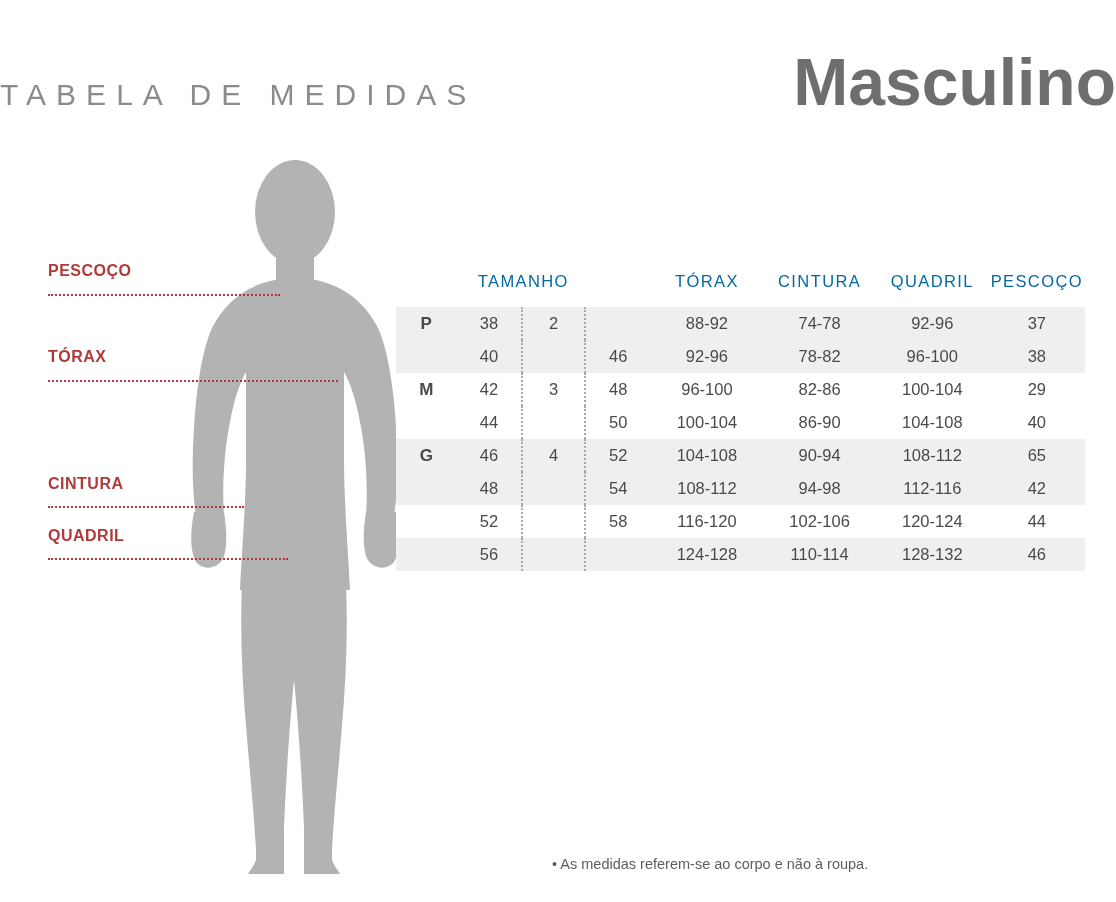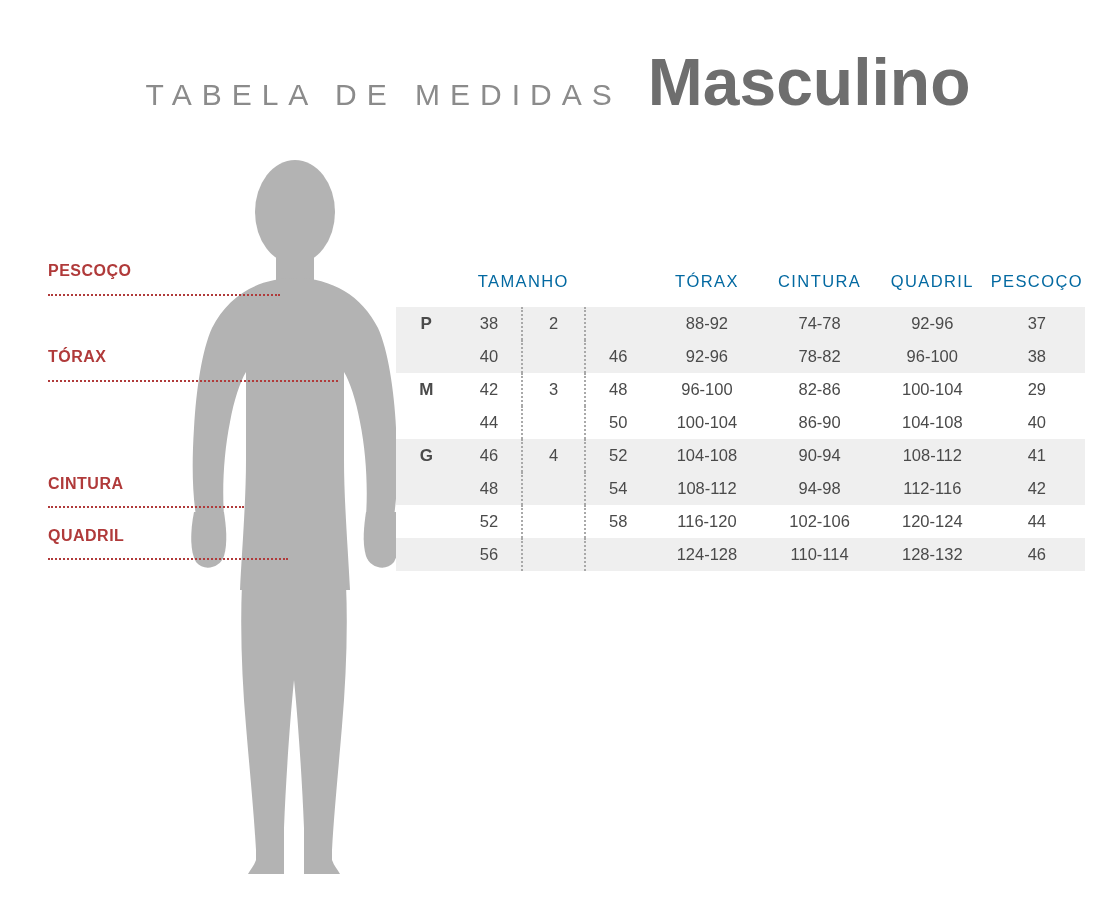--- a/index.html
+++ b/index.html
@@ -28,7 +28,7 @@
     height: 70px;
     display: flex;
     align-items: baseline;
-    justify-content: center;
+    justify-content: space-between;
   }
   .header-sub {
     font-size: 30px;

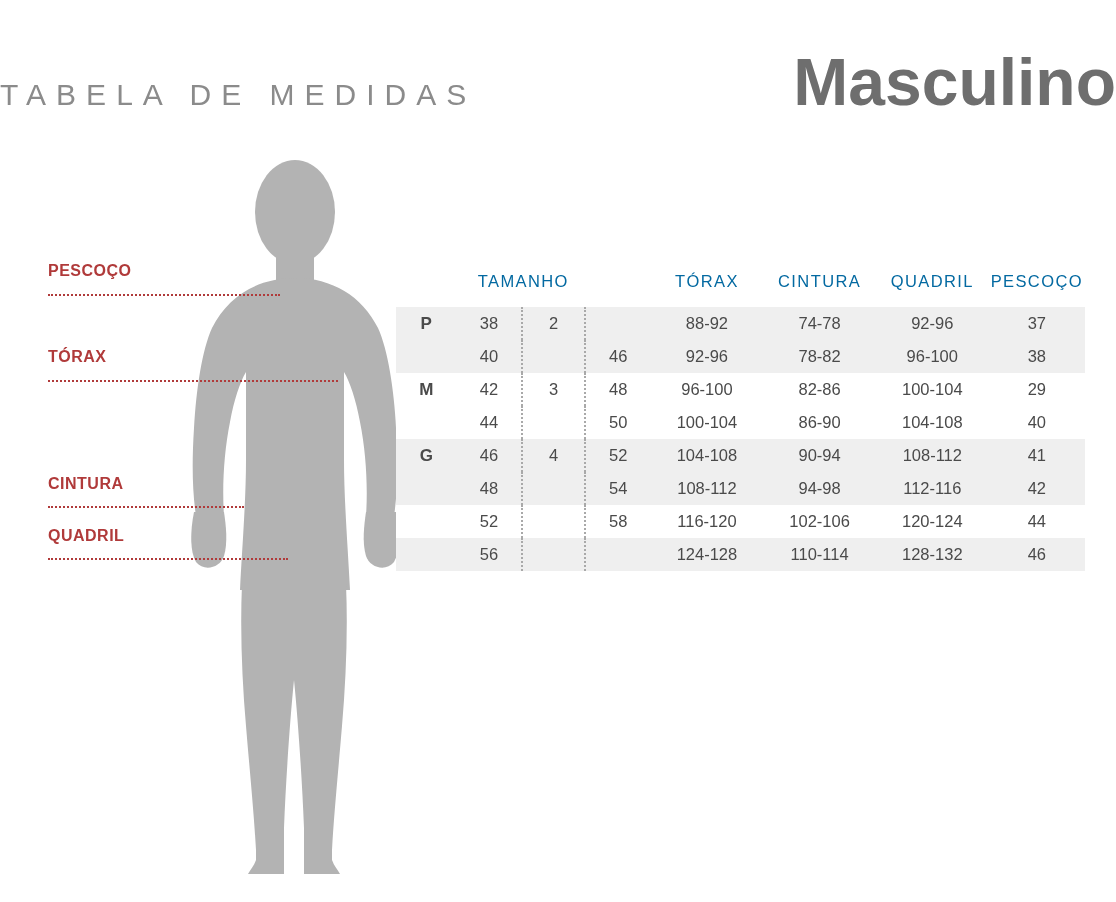--- a/index.html
+++ b/index.html
@@ -256,7 +256,7 @@
             <td class="meas">104-108</td>
             <td class="meas">90-94</td>
             <td class="meas">108-112</td>
-            <td class="meas-last">41</td>
+            <td class="meas-last">65</td>
           </tr>
           <tr class="band">
             <td class="size-label"></td>

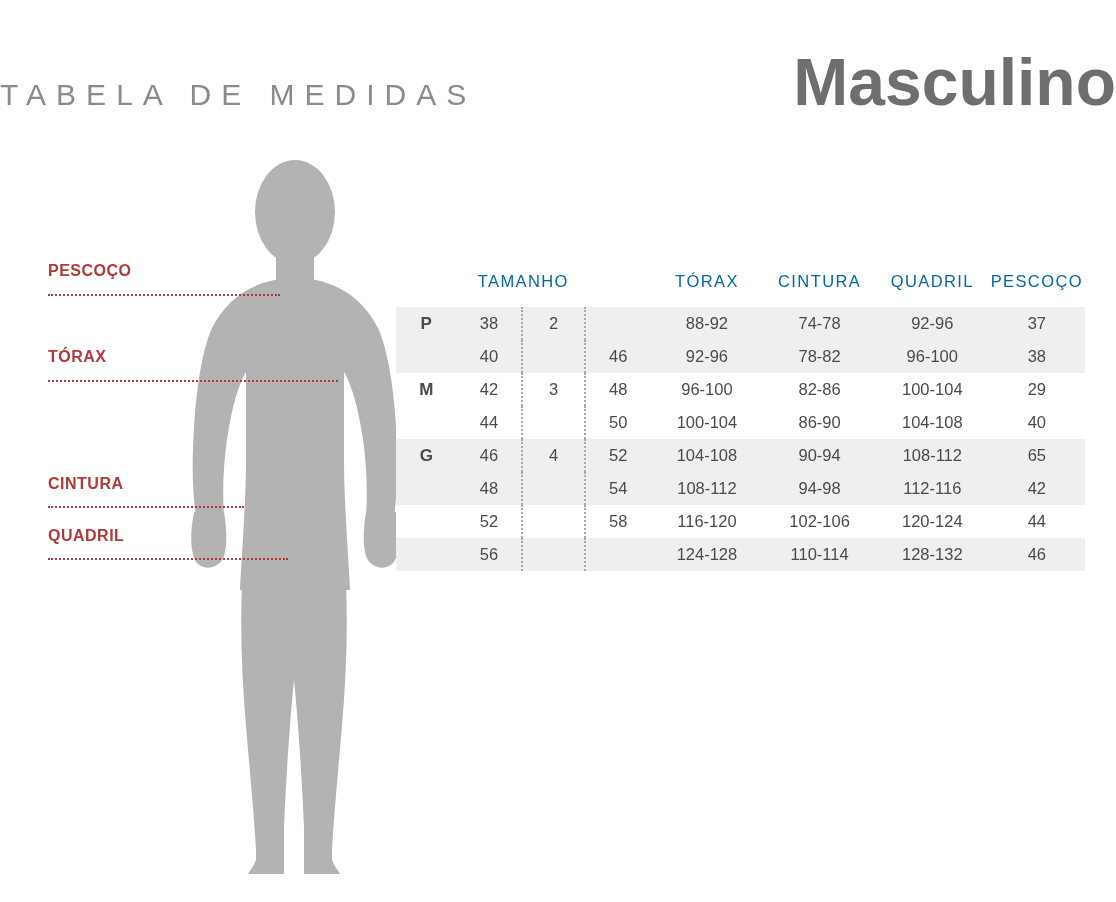--- a/index.html
+++ b/index.html
@@ -292,6 +292,7 @@
     </table>
   </div>
 
+  <div class="footnote">• As medidas referem-se ao corpo e não à roupa.</div>
 
 </div>
 

